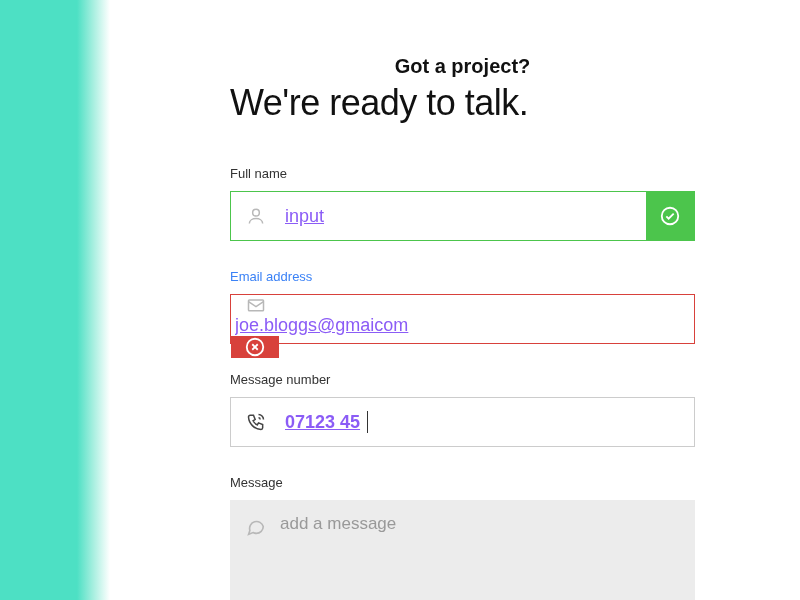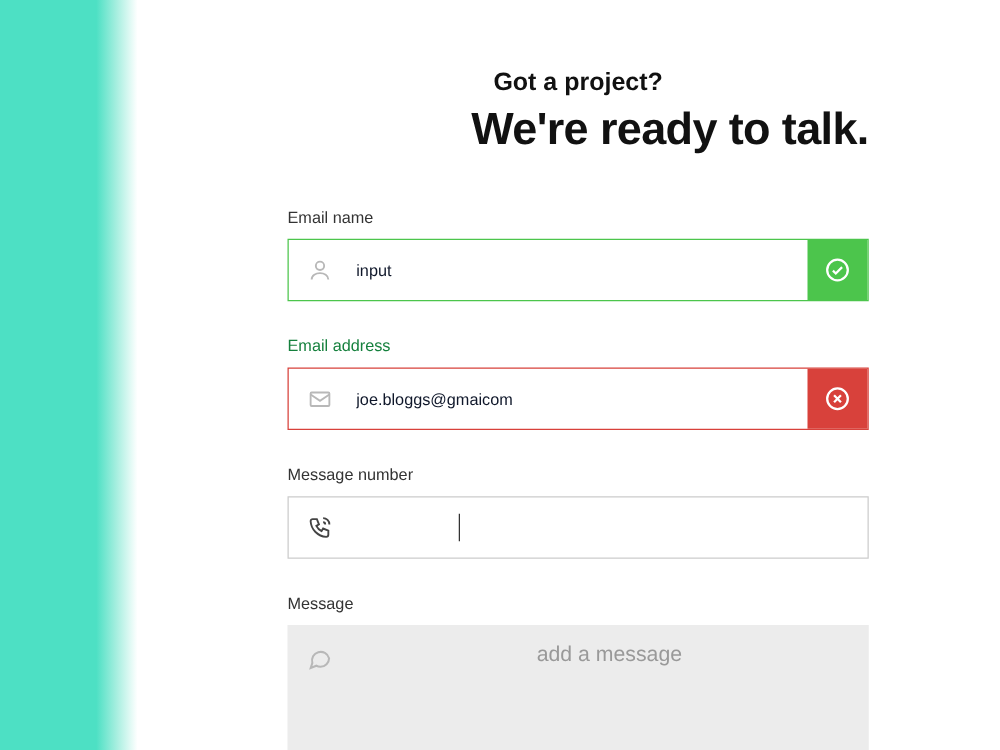--- a/index.html
+++ b/index.html
@@ -33,9 +33,9 @@
       margin-bottom: 4px;
     }
     .headline {
-      text-align: right;
+      text-align: left;
       font-size: 36px;
-      font-weight: 700;
+      font-weight: 400;
       color: #111;
       letter-spacing: -0.5px;
       margin-bottom: 42px;

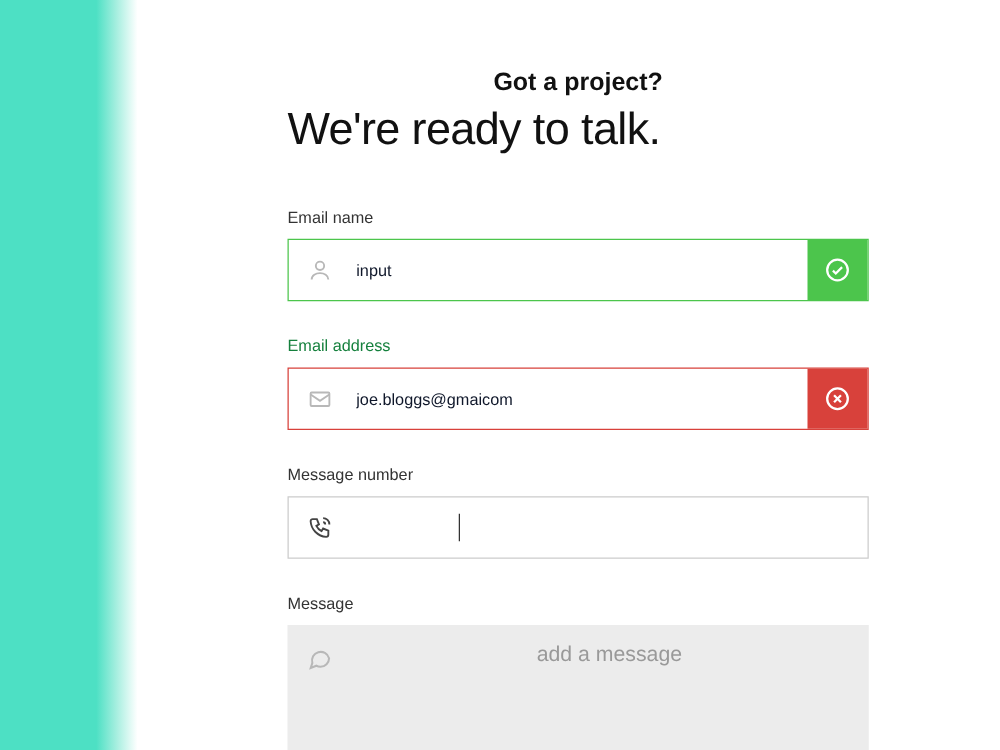--- a/index.html
+++ b/index.html
@@ -118,7 +118,7 @@
   <h1 class="headline">We're ready to talk.</h1>
 
   <div class="field">
-    <span class="label">Email name</span>
+    <span class="label">Full name</span>
     <div class="input-wrap valid">
       <span class="icon-box">
         <svg width="20" height="20" viewBox="0 0 24 24" fill="none" stroke="currentColor" stroke-width="1.8">

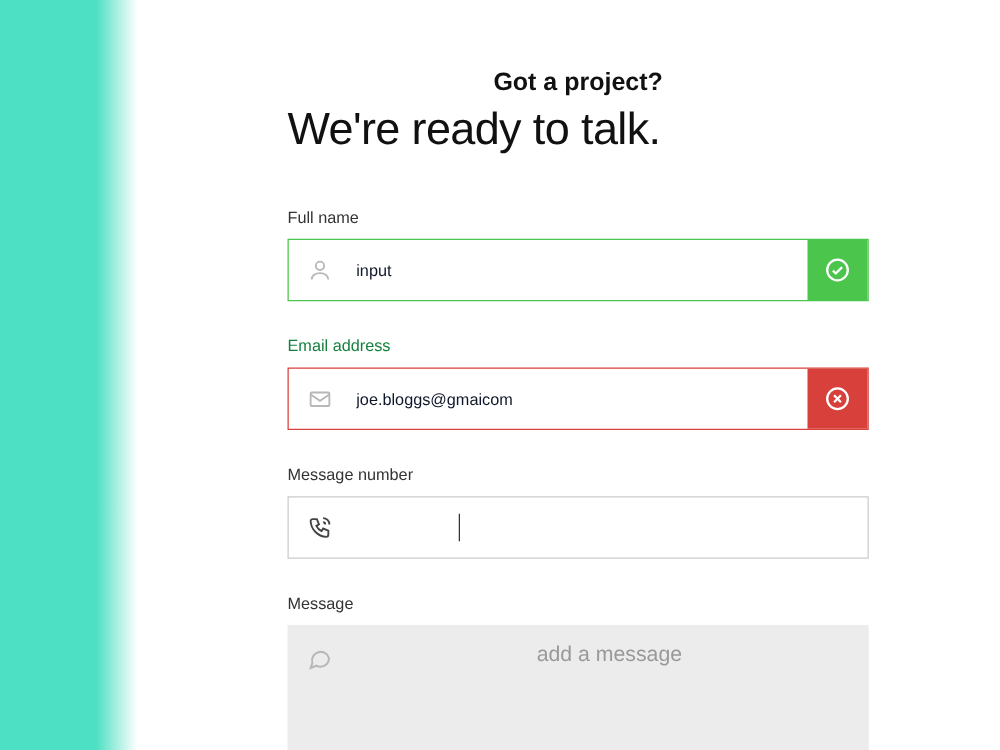--- a/index.html
+++ b/index.html
@@ -68,11 +68,12 @@
       flex: 1;
       border: none;
       outline: none;
-      font-size: 13px;
-      color: #0f172a;
+      font-size: 18px;
+      color: #8b5cf6;
       font-weight: 500;
       padding: 0 4px;
       background: transparent;
+      text-decoration: underline;
     }
     .status-box {
       width: 48px;

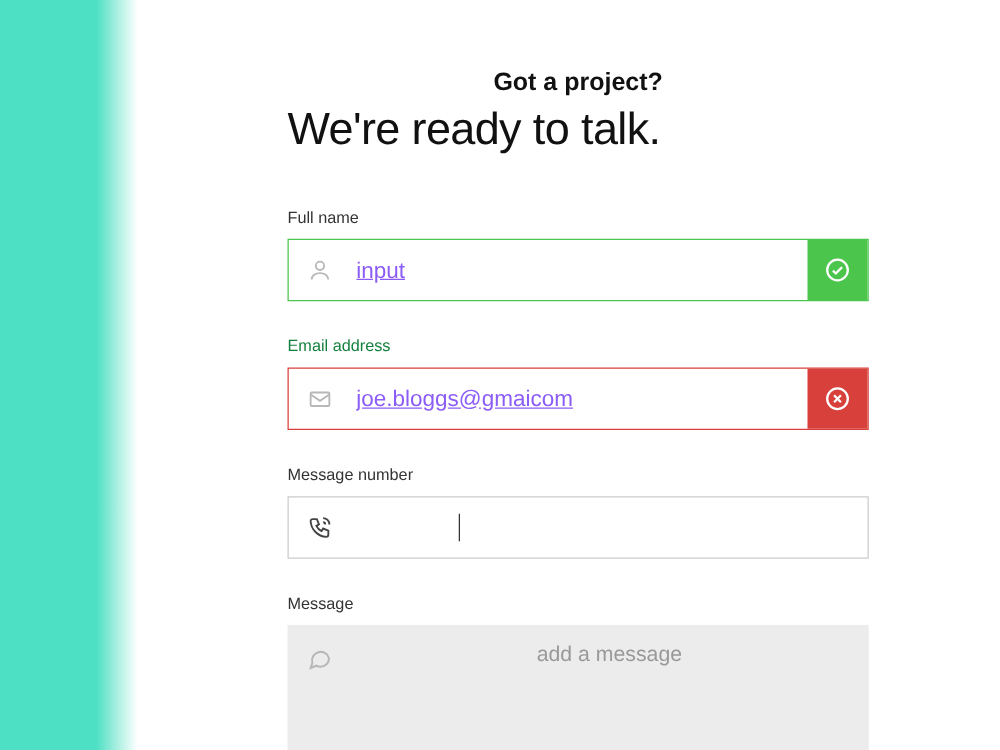--- a/index.html
+++ b/index.html
@@ -47,7 +47,7 @@
       margin-bottom: 10px;
       display: block;
     }
-    .label.error { color: #15803d; }
+    .label.error { color: #3b82f6; }
     .input-wrap {
       display: flex;
       align-items: stretch;

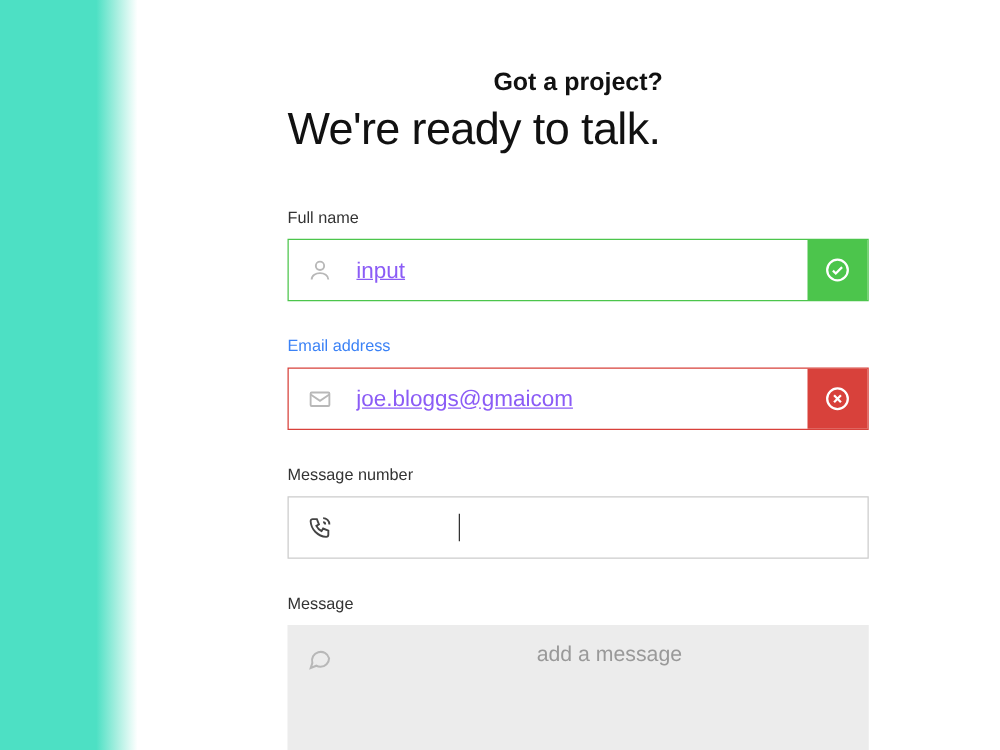--- a/index.html
+++ b/index.html
@@ -56,7 +56,7 @@
       background: #fff;
     }
     .input-wrap.valid { border-color: #4cc54c; }
-    .input-wrap.invalid { border-color: #d8413b; }
+    .input-wrap.invalid { border-color: #d8413b; flex-direction: column; }
     .icon-box {
       width: 50px;
       display: flex;

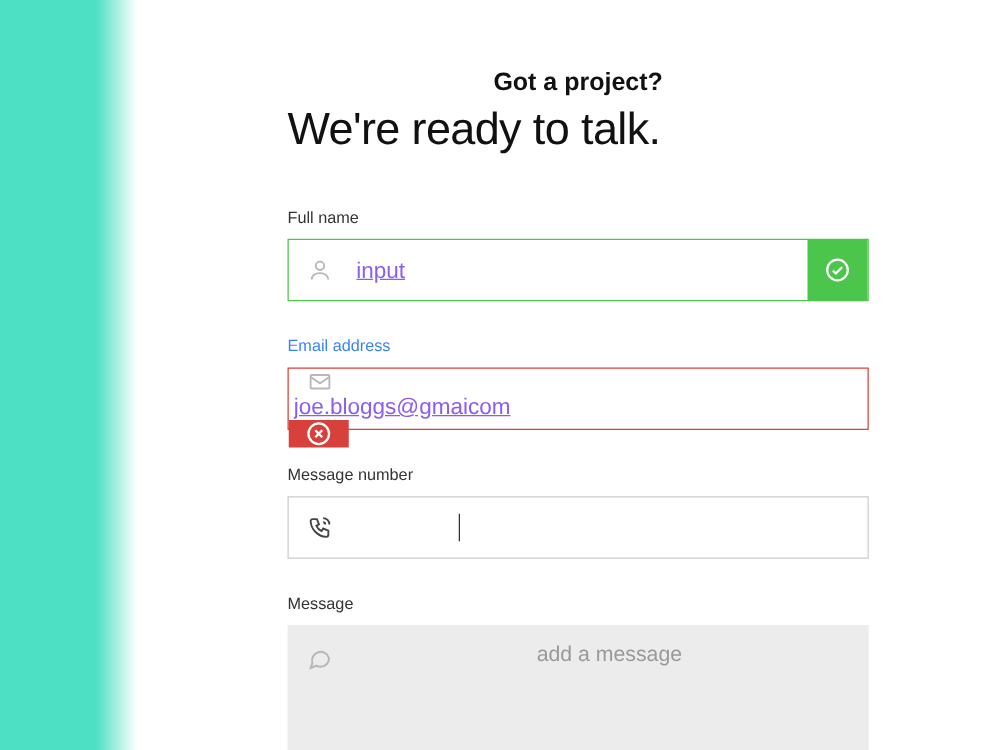--- a/index.html
+++ b/index.html
@@ -165,6 +165,7 @@
             <path d="M15 3a6 6 0 016 6M15 7a2 2 0 012 2"></path>
           </svg>
       </span>
+      <input type="text" style="font-weight: 600;" value="07123 45">
       <span style="position:absolute;left:136px;top:13px;width:1px;height:22px;background:#333"></span>
     </div>
   </div>

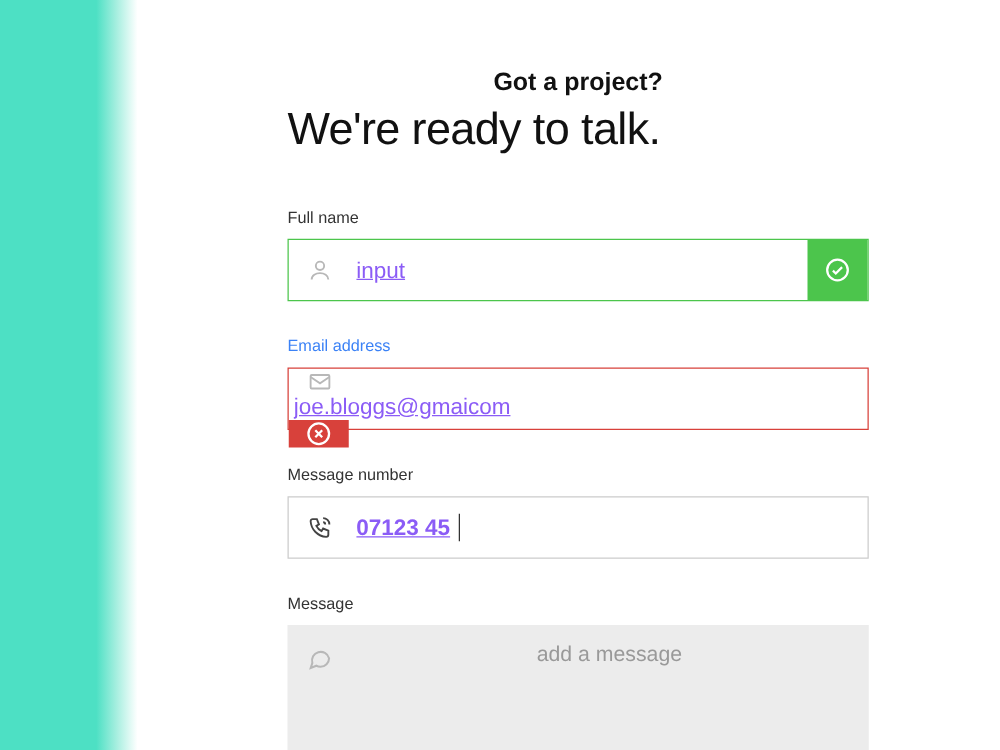--- a/index.html
+++ b/index.html
@@ -103,7 +103,6 @@
       font-family: inherit;
       resize: none;
       color: #555;
-      text-align: center;
     }
     .message-wrap textarea::placeholder { color: #999; }
     svg { display: block; }

